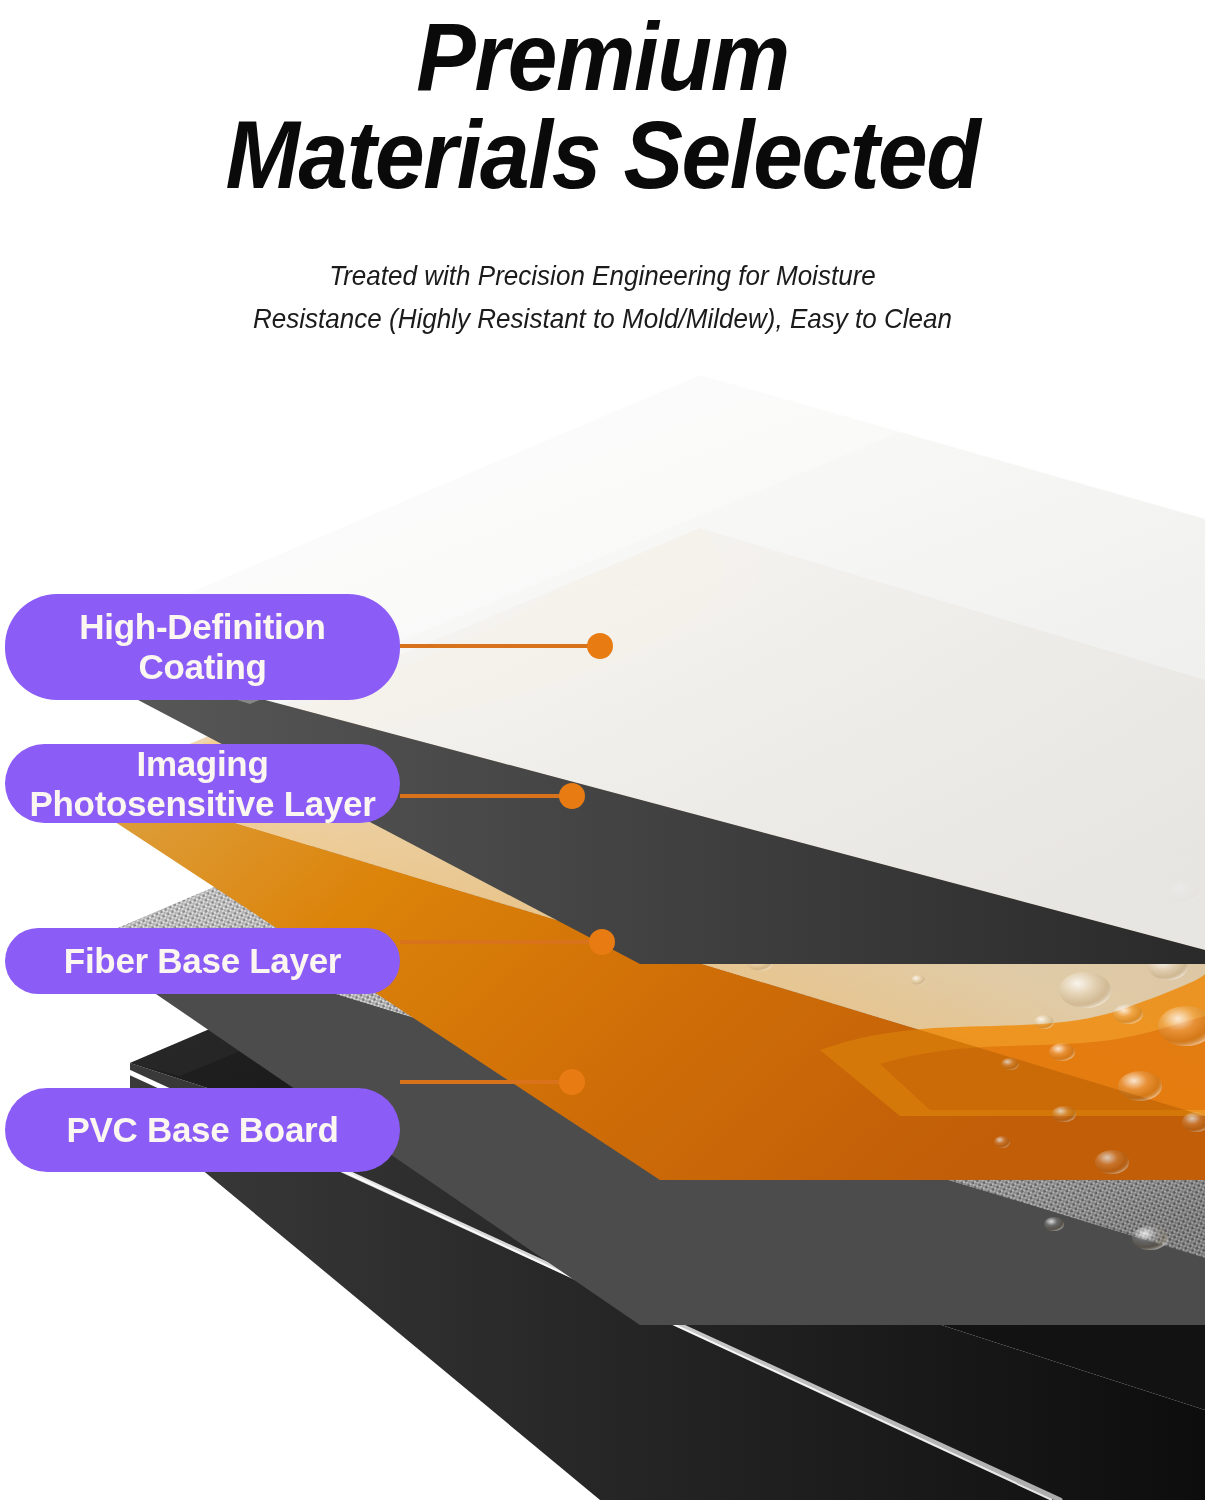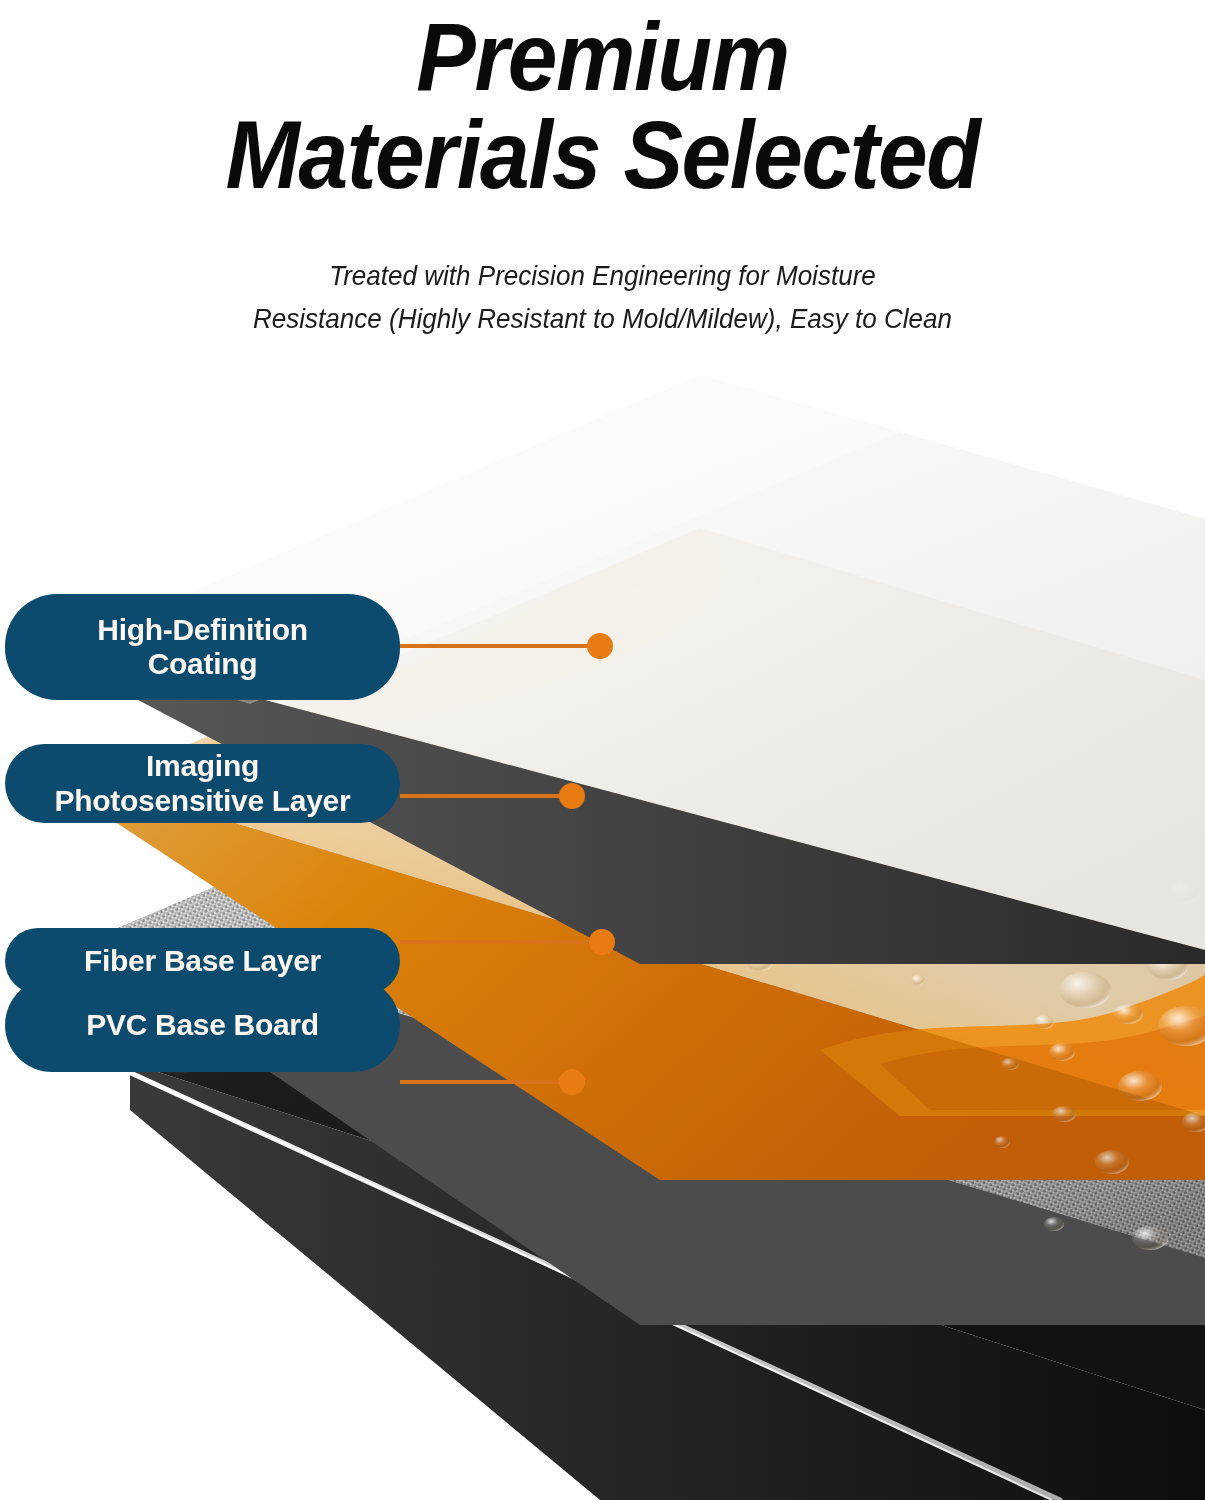--- a/index.html
+++ b/index.html
@@ -75,7 +75,7 @@
     left: 5px;
     width: 395px;
     border-radius: 52px;
-    background: #0c4a6e;
+    background: #8b5cf6;
     color: #FBF6EF;
     display: flex;
     align-items: center;
@@ -83,7 +83,7 @@
     text-align: center;
     font-family: "Liberation Sans", sans-serif;
     font-weight: 700;
-    font-size: 30px;
+    font-size: 35px;
     line-height: 1.14;
     letter-spacing: -0.3px;
     box-sizing: border-box;

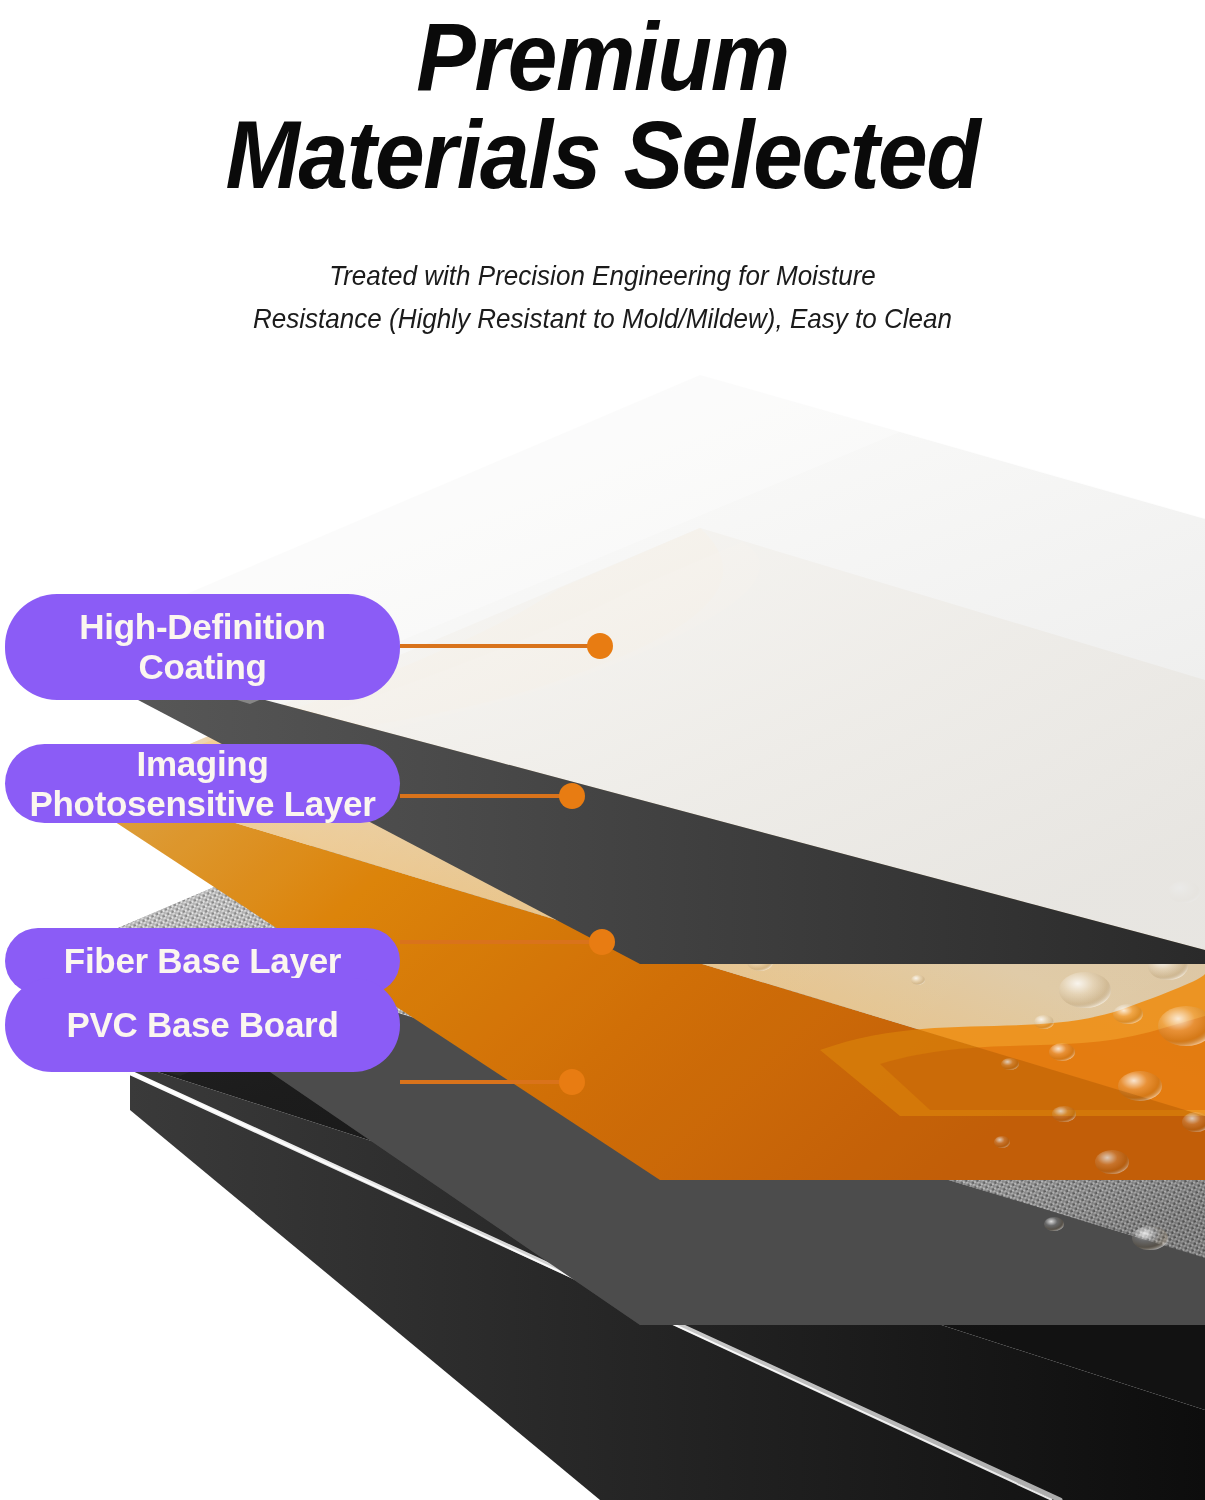--- a/index.html
+++ b/index.html
@@ -93,7 +93,7 @@
   #callout-0 { top: 594px; height: 106px; }
   #callout-1 { top: 744px; height: 79px; }
   #callout-2 { top: 928px; height: 66px;  }
-  #callout-3 { top: 978px; height: 94px; }
+  #callout-3 { top: 1088px; height: 84px; }
 </style>
 </head>
 <body>

